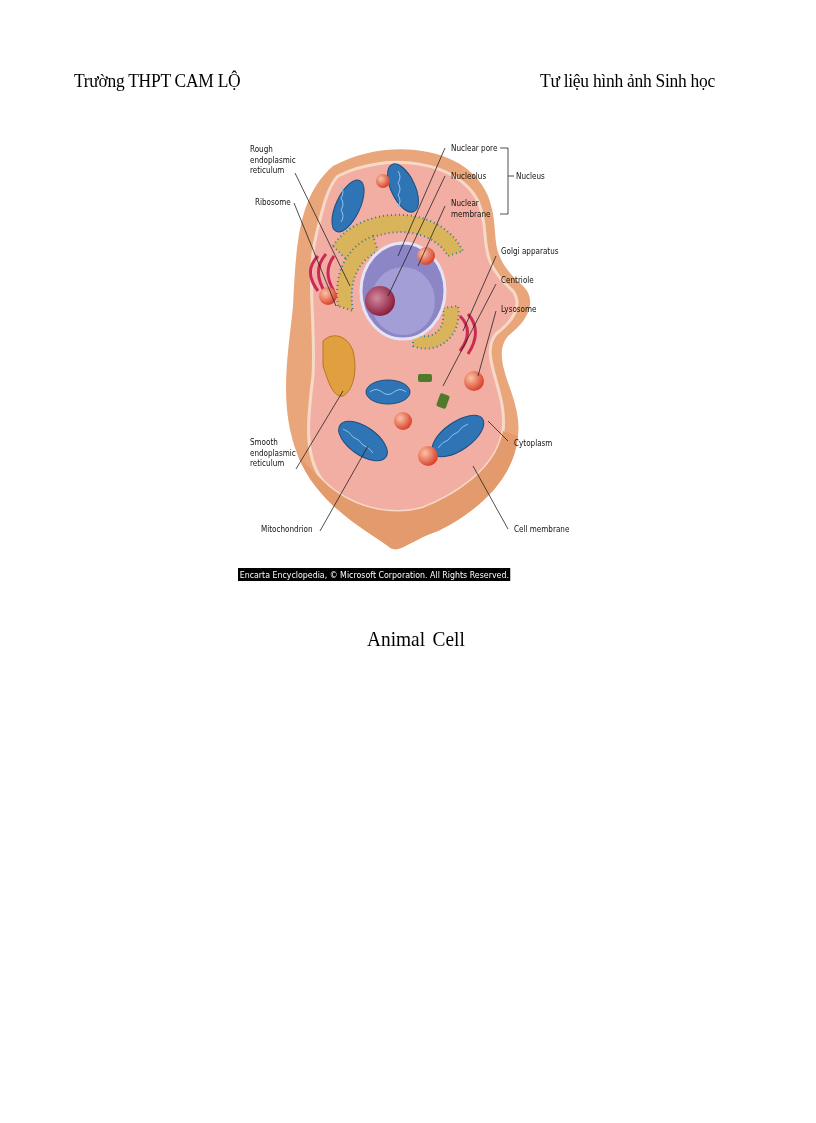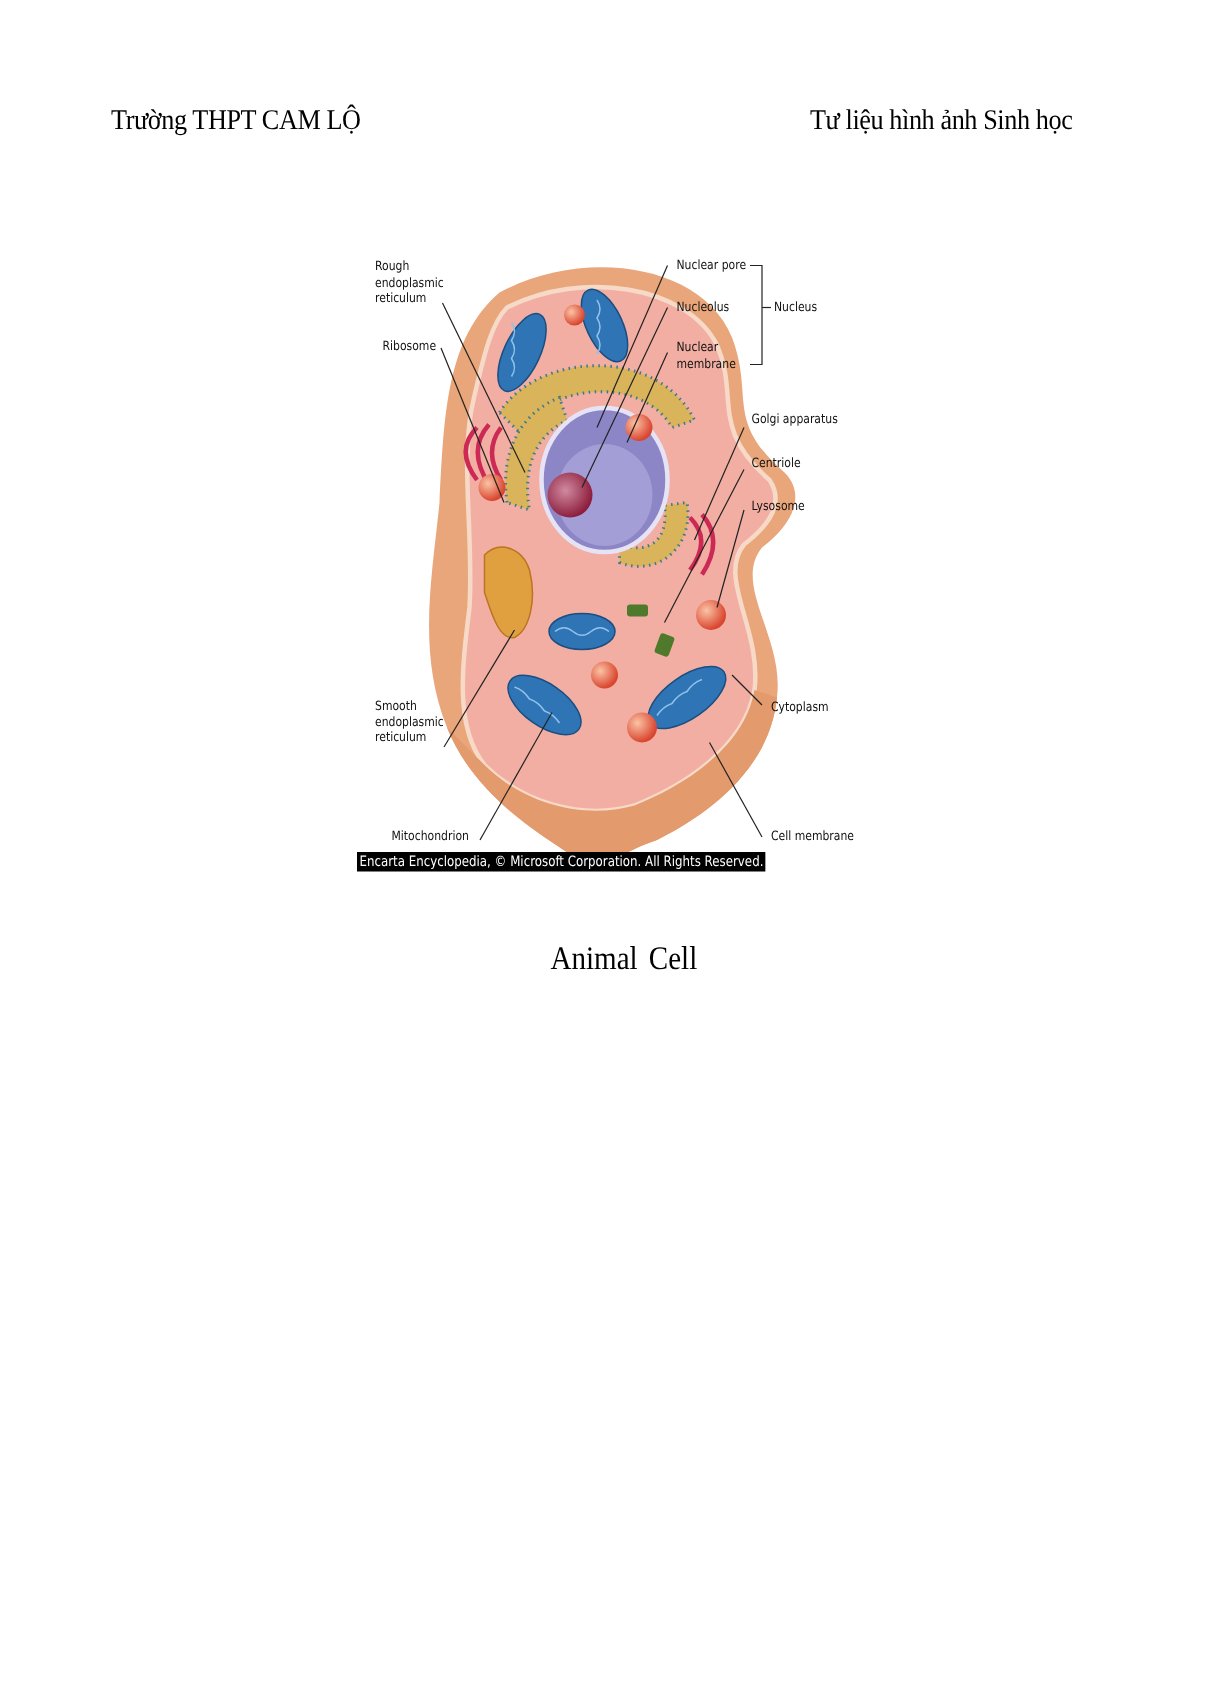--- a/index.html
+++ b/index.html
@@ -7,7 +7,7 @@
   .hdr { position:absolute; top:70px; font-size:19px; letter-spacing:-0.3px; transform:scaleX(0.92); transform-origin:left top; }
   .hdr-left { left:74px; }
   .hdr-right { left:540px; }
-  .figure { position:absolute; left:238px; top:165px; width:340px; height:440px; }
+  .figure { position:absolute; left:238px; top:136px; width:340px; height:440px; }
   .figure svg { position:absolute; left:0; top:0; }
   .lbl { position:absolute; font-family:"DejaVu Sans", sans-serif; font-size:8.5px; line-height:10.5px; color:#111; transform:scaleX(0.85); transform-origin:left top; white-space:nowrap; }
   .credit { position:absolute; left:238px; top:568px; background:#000; color:#fff; font-family:"DejaVu Sans", sans-serif; font-size:9.5px; padding:1px 2px; white-space:nowrap; transform:scaleX(0.83); transform-origin:left top; }

